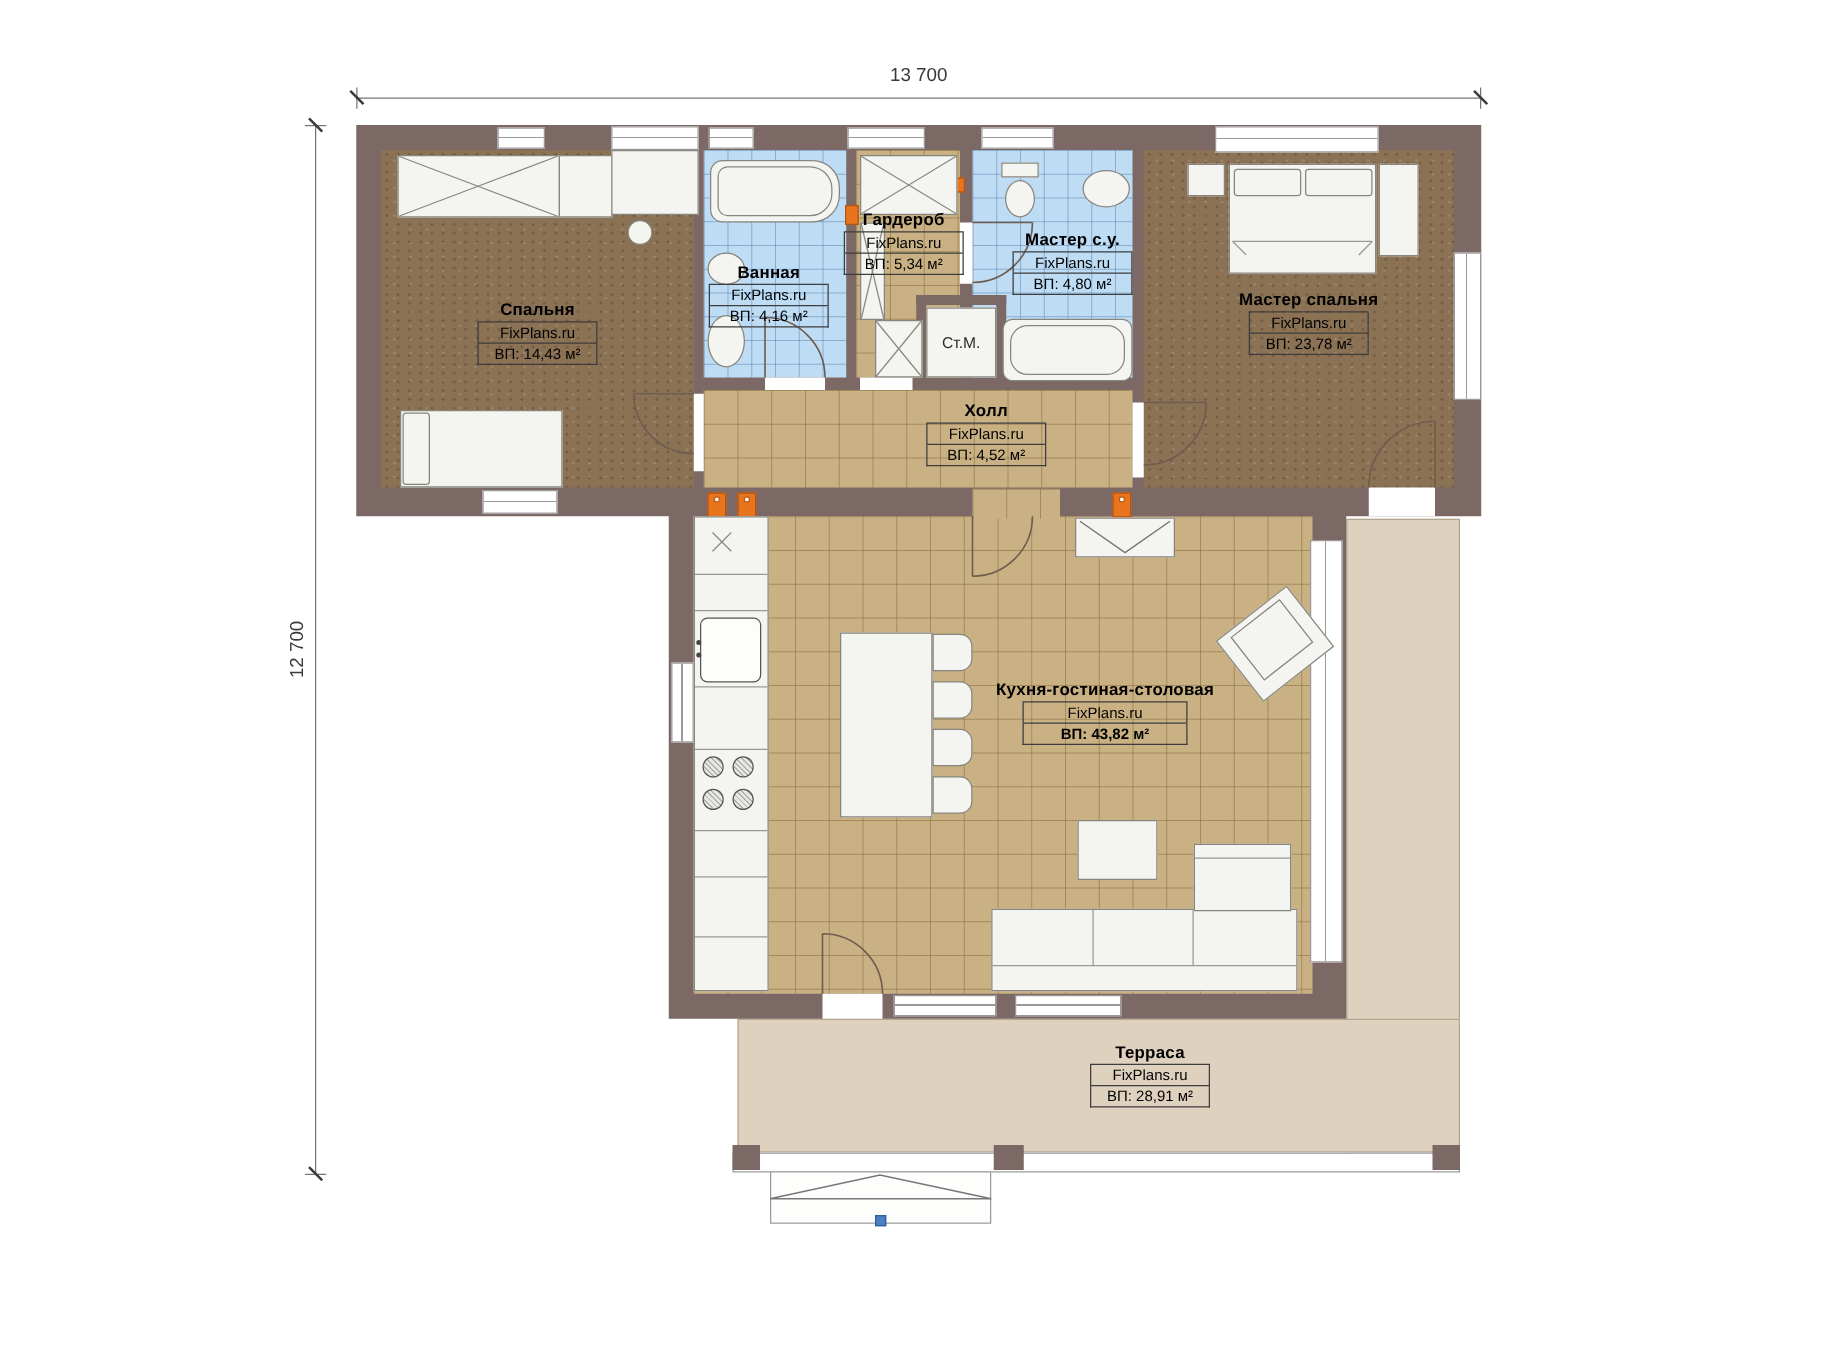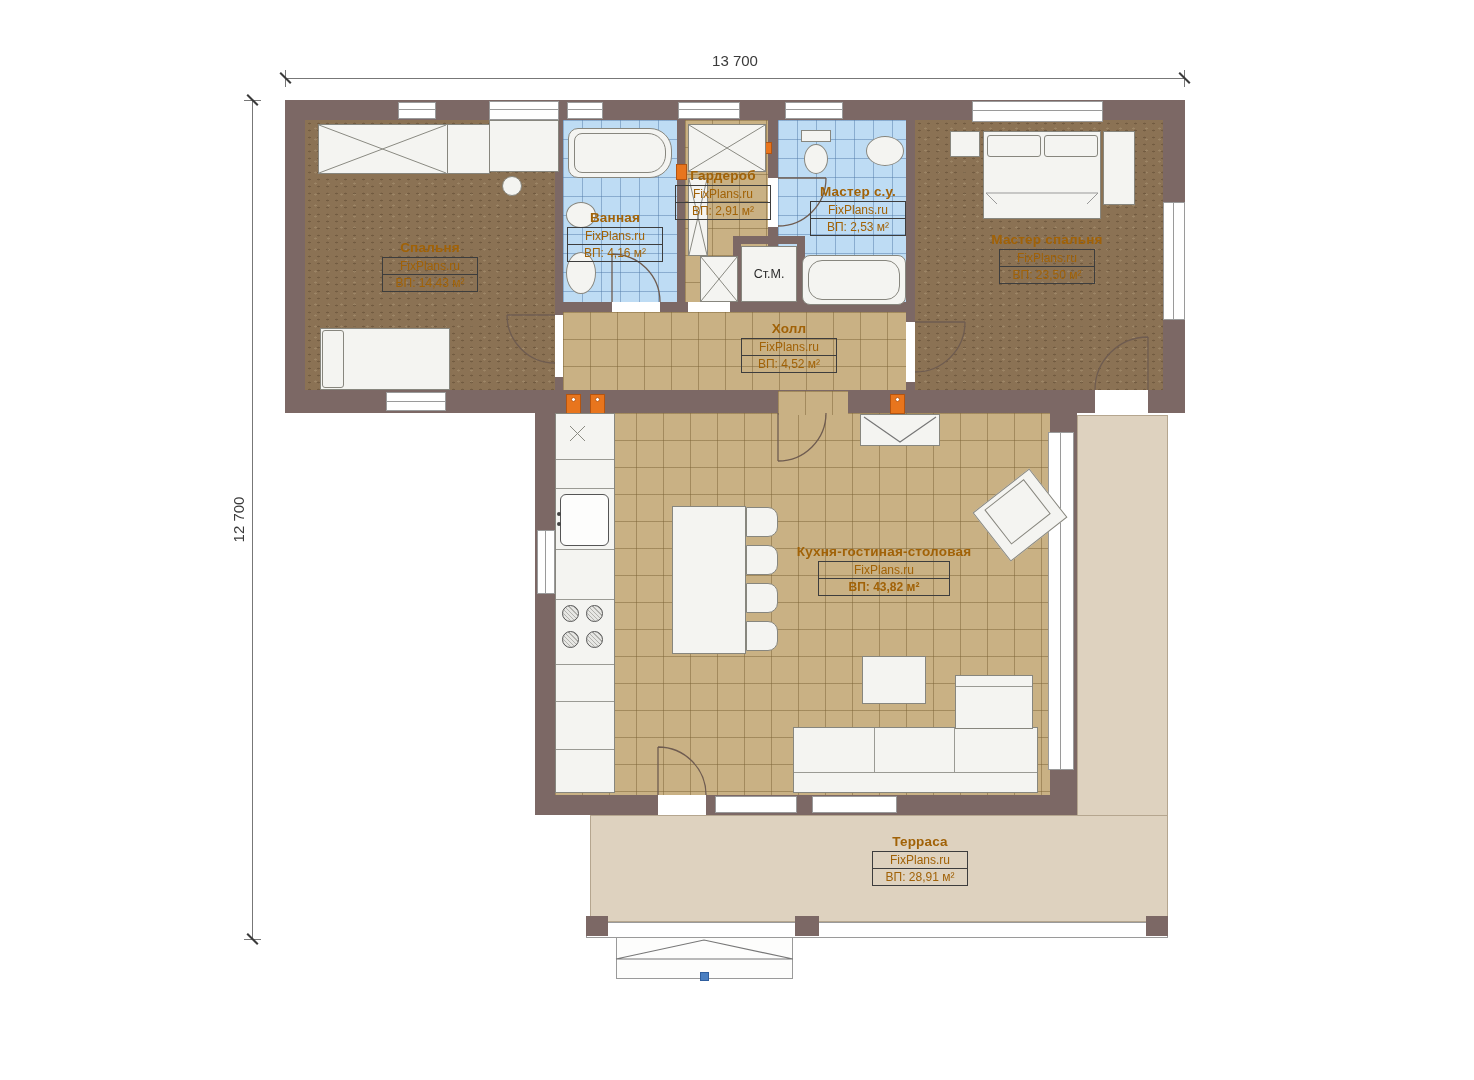--- a/index.html
+++ b/index.html
@@ -32,7 +32,7 @@
           background:repeating-linear-gradient(45deg,#e7e7e4 0 2px,#b2b2ae 2px 3px);}
   .divline{position:absolute;left:0;width:100%;border-top:1px solid #9a9a94;}
   .overlay{position:absolute;left:0;top:0;z-index:5;pointer-events:none;}
-  .rlabel{position:absolute;z-index:6;display:flex;flex-direction:column;align-items:center;color:#a16207;}
+  .rlabel{position:absolute;z-index:6;display:flex;flex-direction:column;align-items:center;color:#000000;}
   .rlabel .nm{font-size:13.5px;font-weight:bold;line-height:15px;margin-bottom:2px;white-space:nowrap;letter-spacing:.2px;}
   .rlabel .bx{border:1px solid #3d3d3d;font-size:12px;line-height:16px;padding:0 5px;white-space:nowrap;min-width:84px;text-align:center;}
   .rlabel .bx + .bx{border-top:none;}

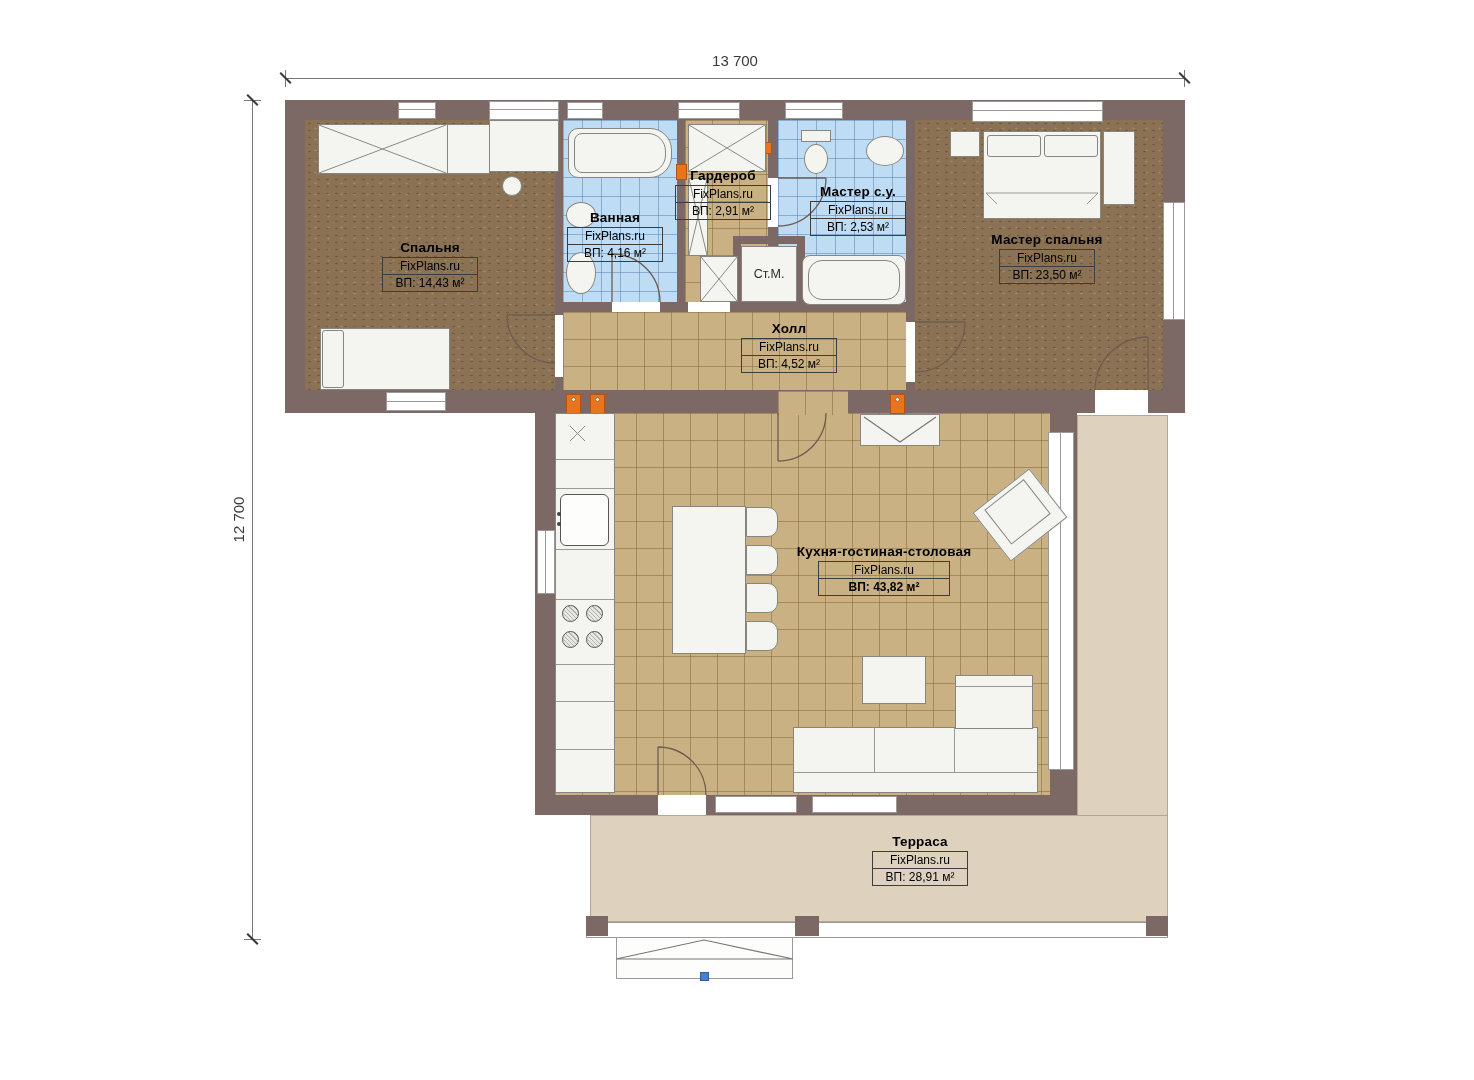--- a/index.html
+++ b/index.html
@@ -237,7 +237,7 @@
   <div class="rlabel" style="left:673px;top:168px;width:100px;">
     <div class="nm">Гардероб</div>
     <div class="bx">FixPlans.ru</div>
-    <div class="bx">ВП: 2,91 м²</div>
+    <div class="bx">ВП: 5,34 м²</div>
   </div>
   <div class="rlabel" style="left:803px;top:184px;width:110px;">
     <div class="nm">Мастер с.у.</div>

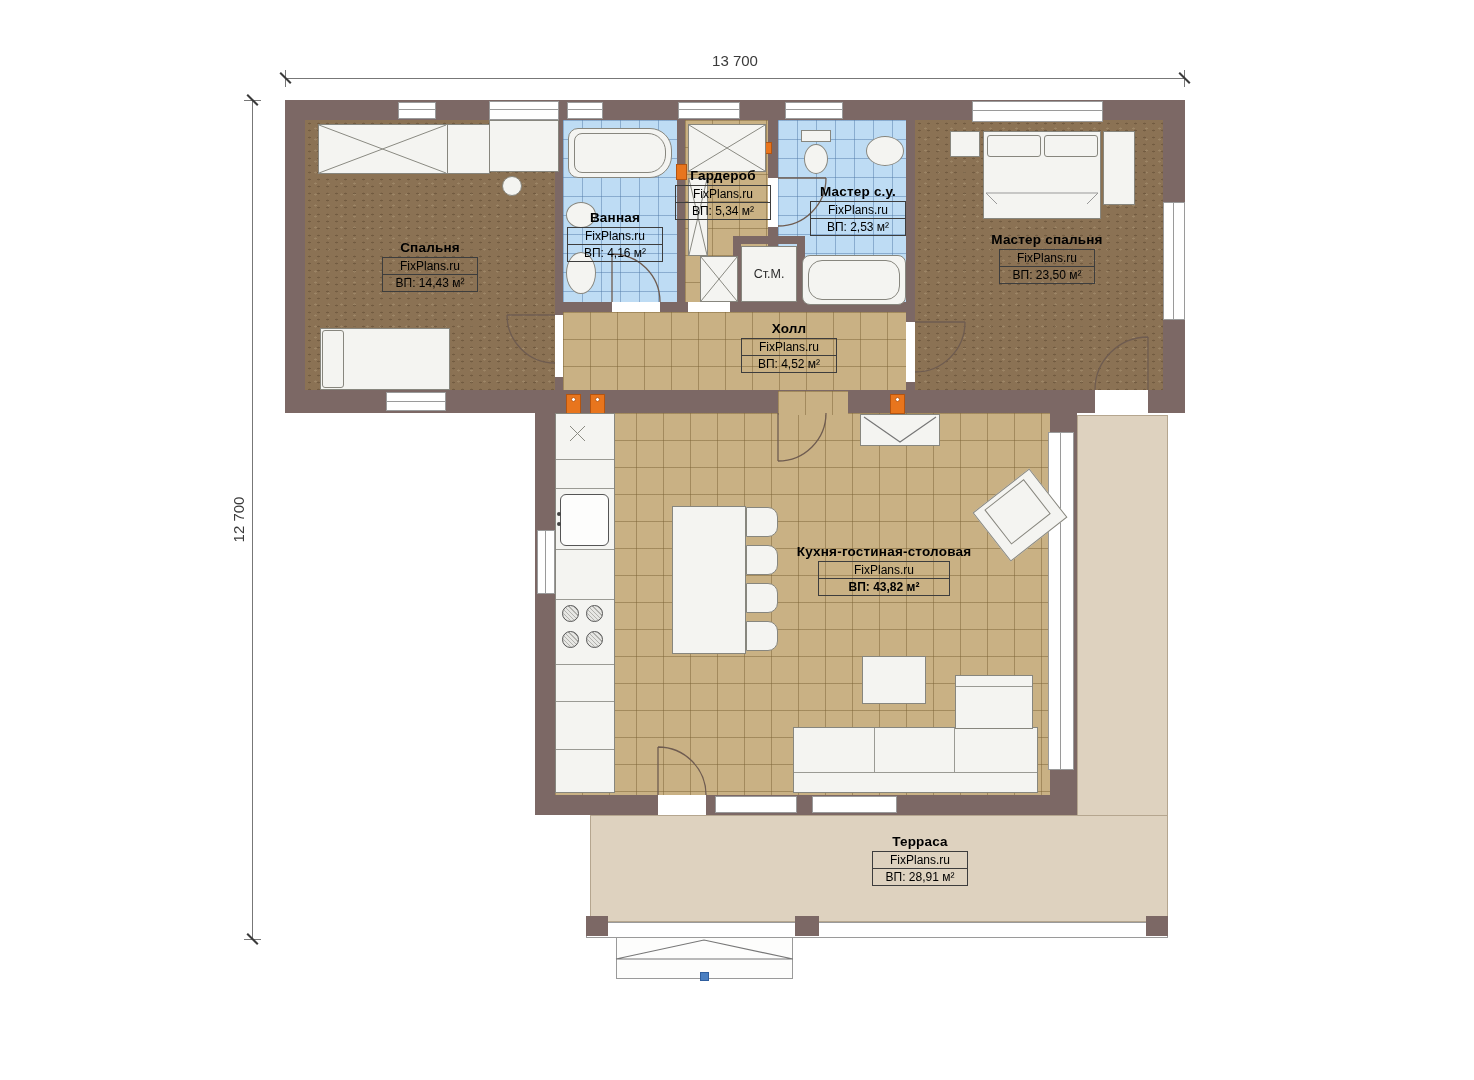--- a/index.html
+++ b/index.html
@@ -242,7 +242,7 @@
   <div class="rlabel" style="left:803px;top:184px;width:110px;">
     <div class="nm">Мастер с.у.</div>
     <div class="bx">FixPlans.ru</div>
-    <div class="bx">ВП: 2,53 м²</div>
+    <div class="bx">ВП: 4,80 м²</div>
   </div>
   <div class="rlabel" style="left:982px;top:184px;width:130px;margin-top:48px;">
     <div class="nm">Мастер спальня</div>

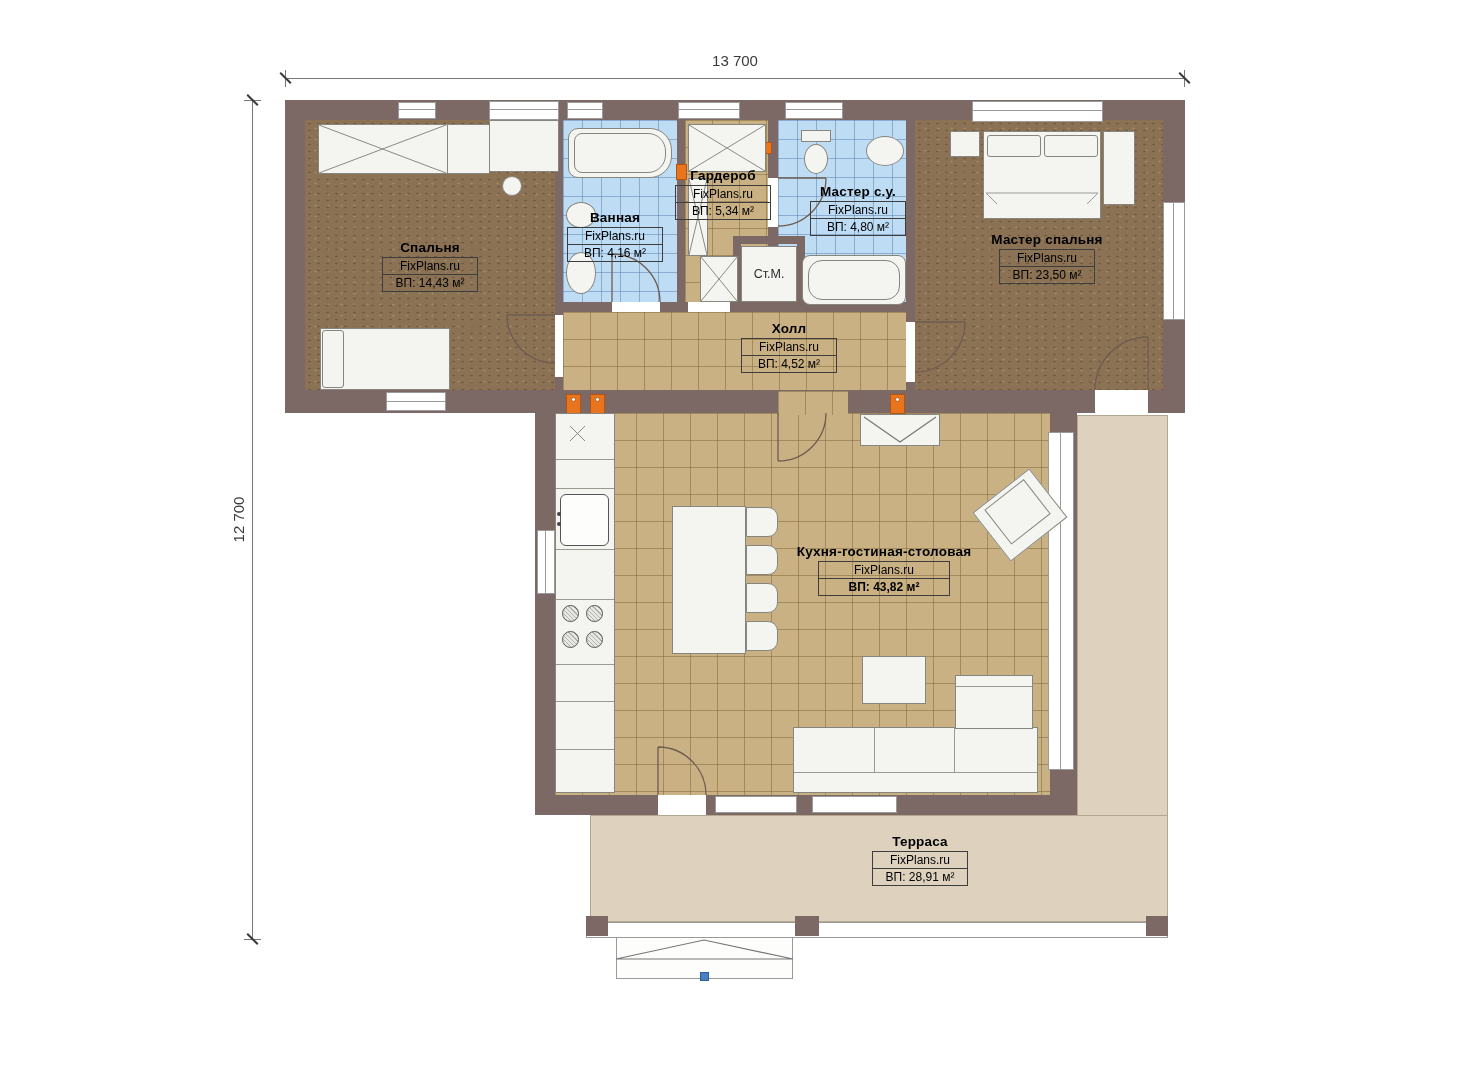--- a/index.html
+++ b/index.html
@@ -247,7 +247,7 @@
   <div class="rlabel" style="left:982px;top:184px;width:130px;margin-top:48px;">
     <div class="nm">Мастер спальня</div>
     <div class="bx">FixPlans.ru</div>
-    <div class="bx">ВП: 23,50 м²</div>
+    <div class="bx">ВП: 23,78 м²</div>
   </div>
   <div class="rlabel" style="left:734px;top:321px;width:110px;">
     <div class="nm">Холл</div>

